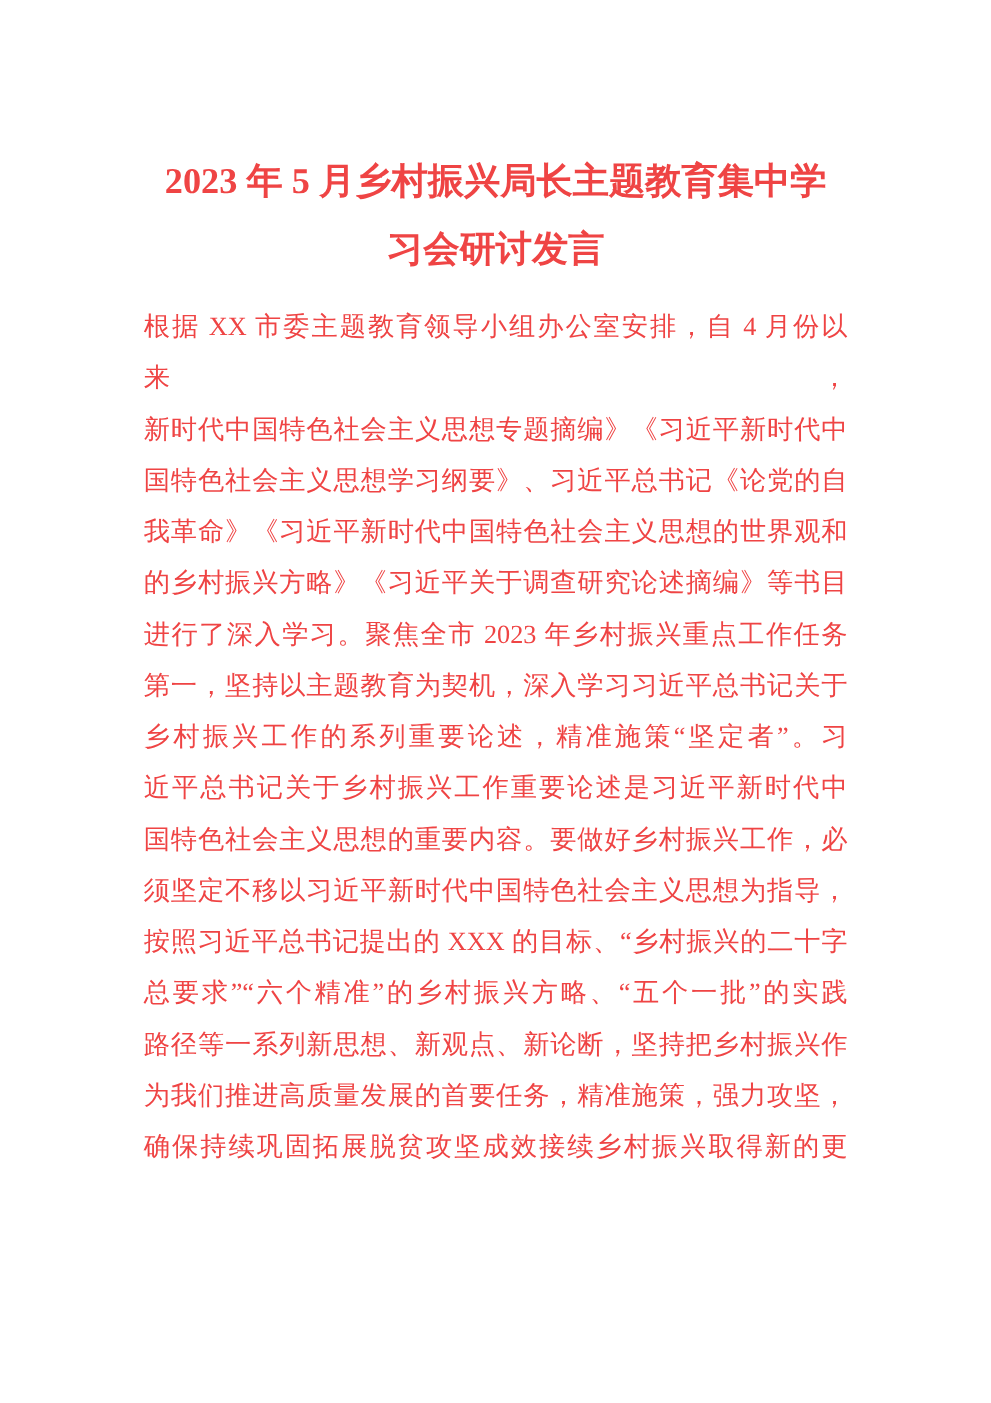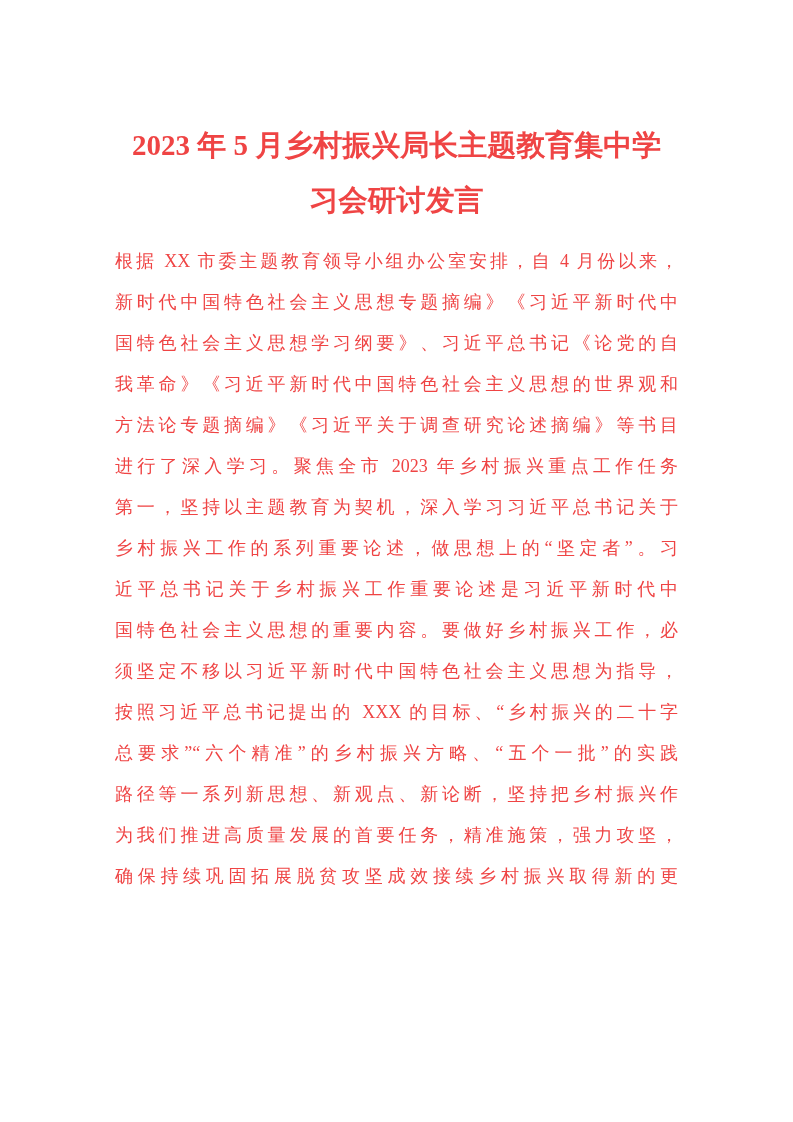--- a/index.html
+++ b/index.html
@@ -27,7 +27,7 @@
     margin: 0 0 13px 0;
   }
   .doc-body {
-    font-size: 18px;
+    font-size: 21px;
     line-height: 41px;
   }
   .doc-body .line {

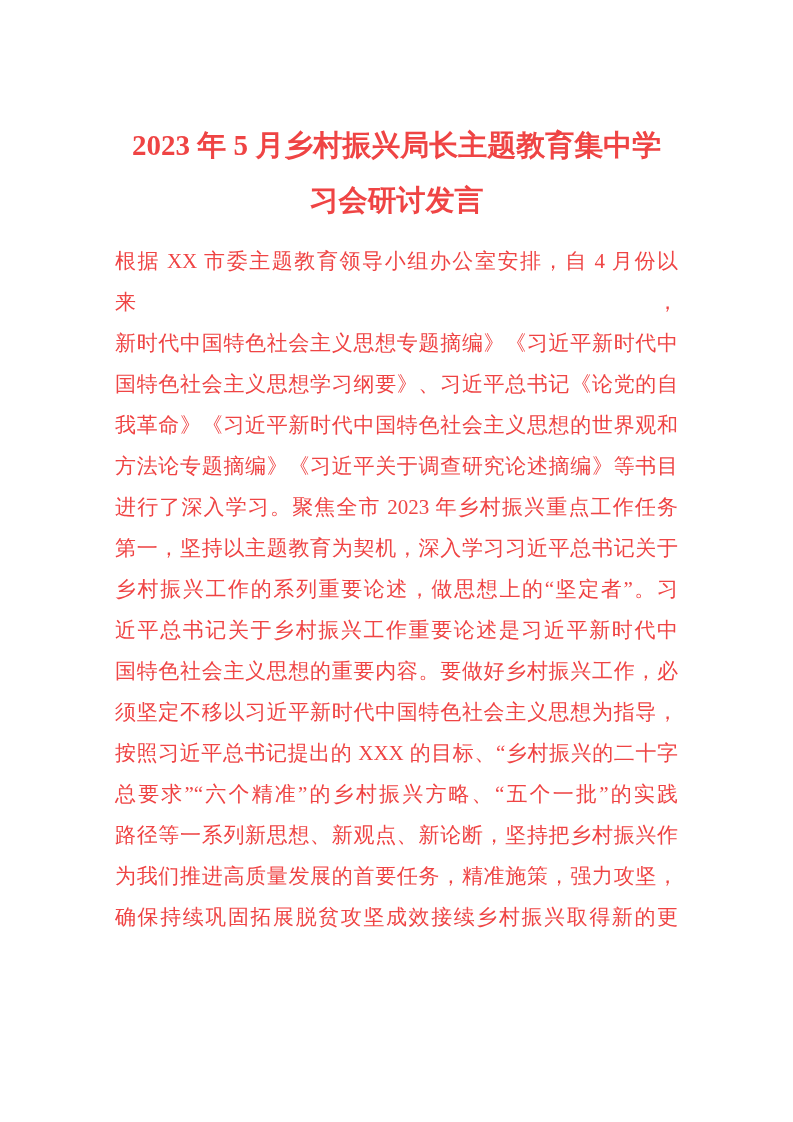--- a/index.html
+++ b/index.html
@@ -53,7 +53,7 @@
       <div class="line">新时代中国特色社会主义思想专题摘编》《习近平新时代中</div>
       <div class="line">国特色社会主义思想学习纲要》、习近平总书记《论党的自</div>
       <div class="line">我革命》《习近平新时代中国特色社会主义思想的世界观和</div>
-      <div class="line">方法论专题摘编》《习近平关于调查研究论述摘编》等书目</div>
+      <div class="line">的乡村振兴方略》《习近平关于调查研究论述摘编》等书目</div>
       <div class="line">进行了深入学习。聚焦全市 2023 年乡村振兴重点工作任务</div>
       <div class="line">第一，坚持以主题教育为契机，深入学习习近平总书记关于</div>
       <div class="line">乡村振兴工作的系列重要论述，做思想上的“坚定者”。习</div>

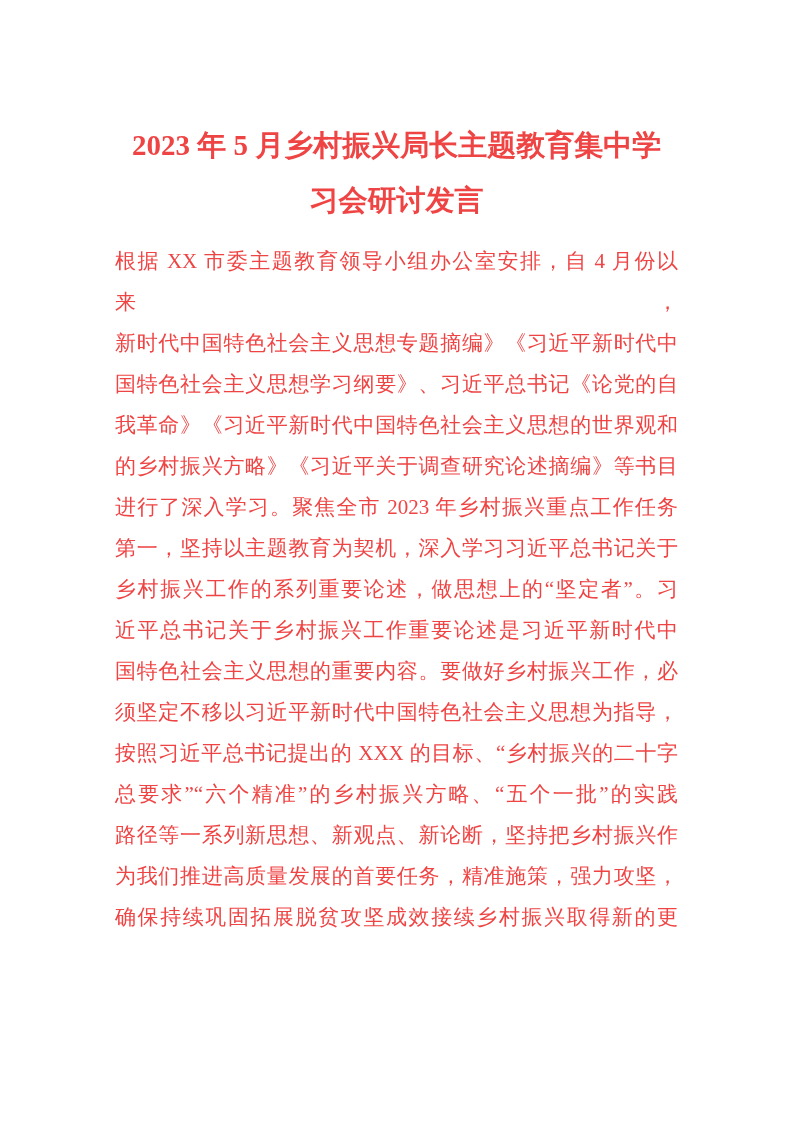--- a/index.html
+++ b/index.html
@@ -56,7 +56,7 @@
       <div class="line">的乡村振兴方略》《习近平关于调查研究论述摘编》等书目</div>
       <div class="line">进行了深入学习。聚焦全市 2023 年乡村振兴重点工作任务</div>
       <div class="line">第一，坚持以主题教育为契机，深入学习习近平总书记关于</div>
-      <div class="line">乡村振兴工作的系列重要论述，做思想上的“坚定者”。习</div>
+      <div class="line">乡村振兴工作的系列重要论述，精准施策“坚定者”。习</div>
       <div class="line">近平总书记关于乡村振兴工作重要论述是习近平新时代中</div>
       <div class="line">国特色社会主义思想的重要内容。要做好乡村振兴工作，必</div>
       <div class="line">须坚定不移以习近平新时代中国特色社会主义思想为指导，</div>

